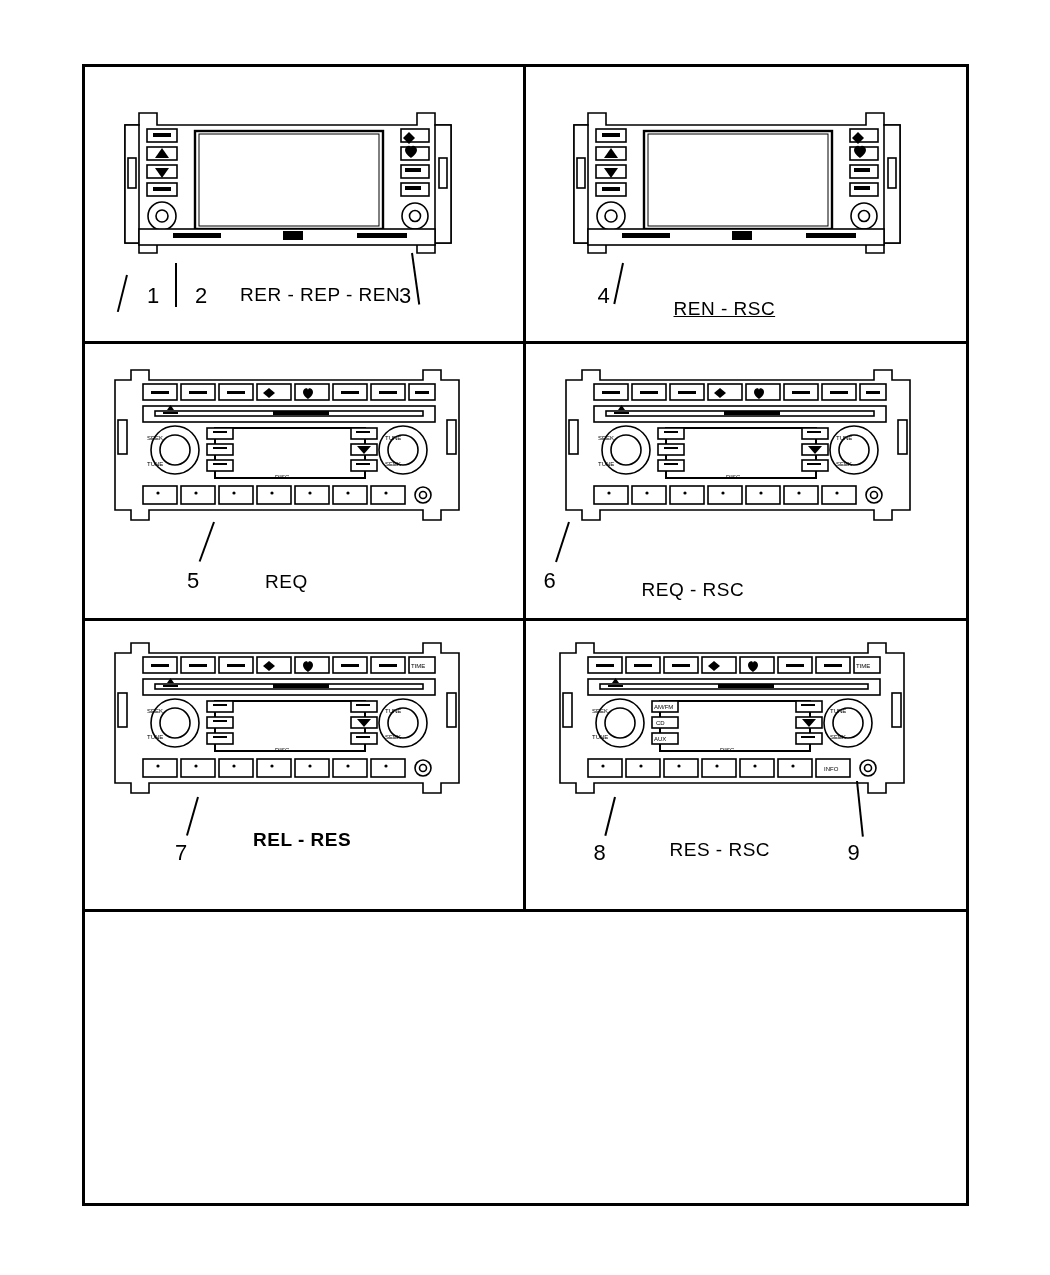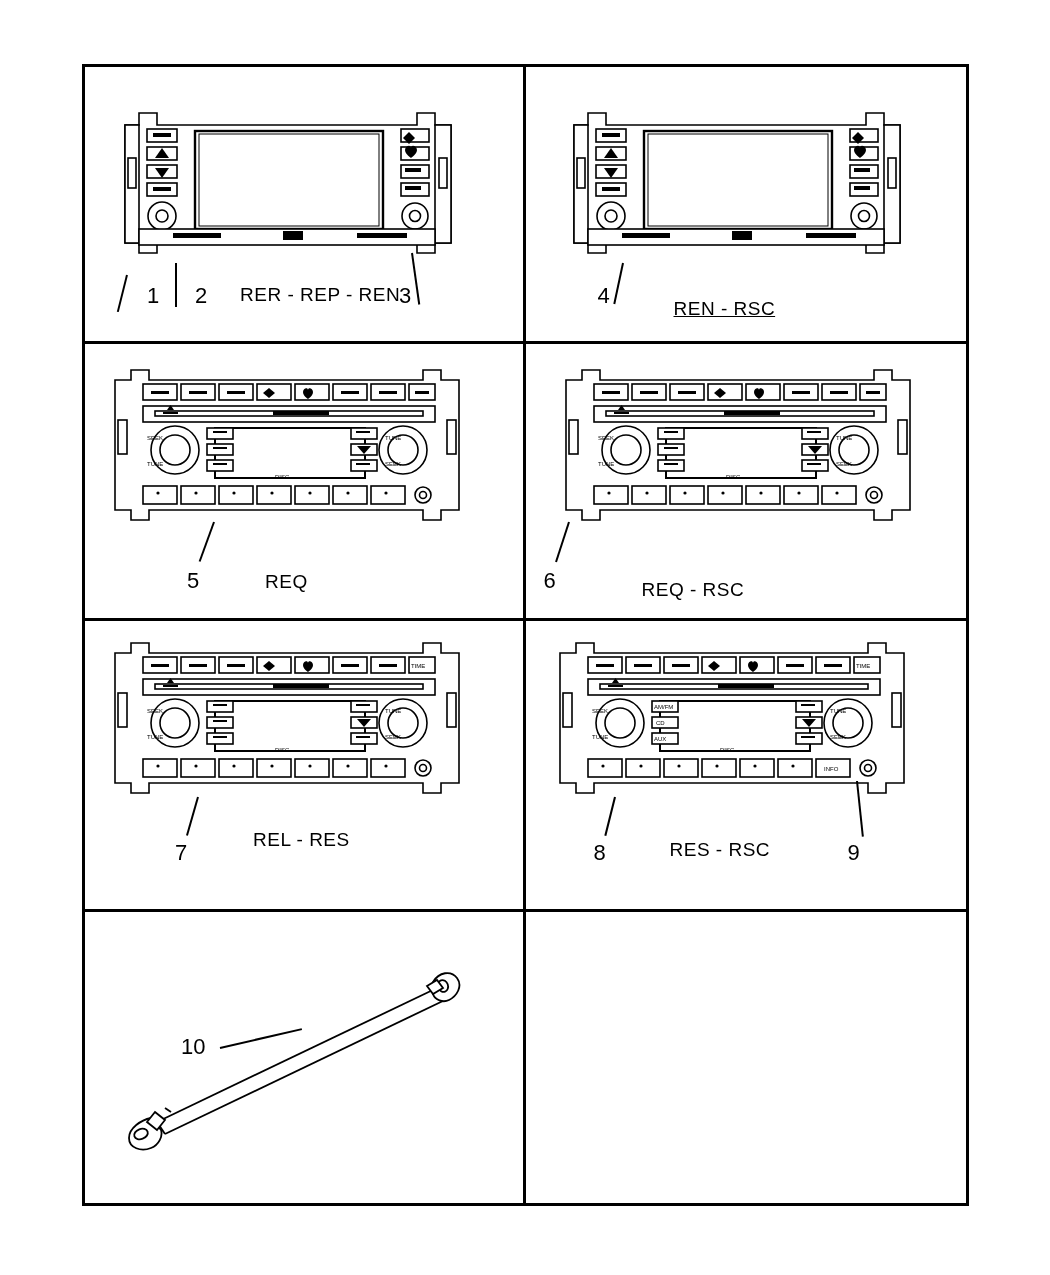--- a/index.html
+++ b/index.html
@@ -400,7 +400,7 @@
       </div>
       <div class="leader" style="left:112px; top:176px; width:2px; height:40px; transform:rotate(16deg); transform-origin: top center;"></div>
       <div class="callout" style="left:90px; top:219px;">7</div>
-      <div class="caption" style="left:168px; top:208px;">REL - RES</div>
+      <div class="caption" style="left:168px; top:208px;font-weight:bold;">REL - RES</div>
     </div>
 
     <div class="cell col2 row3">

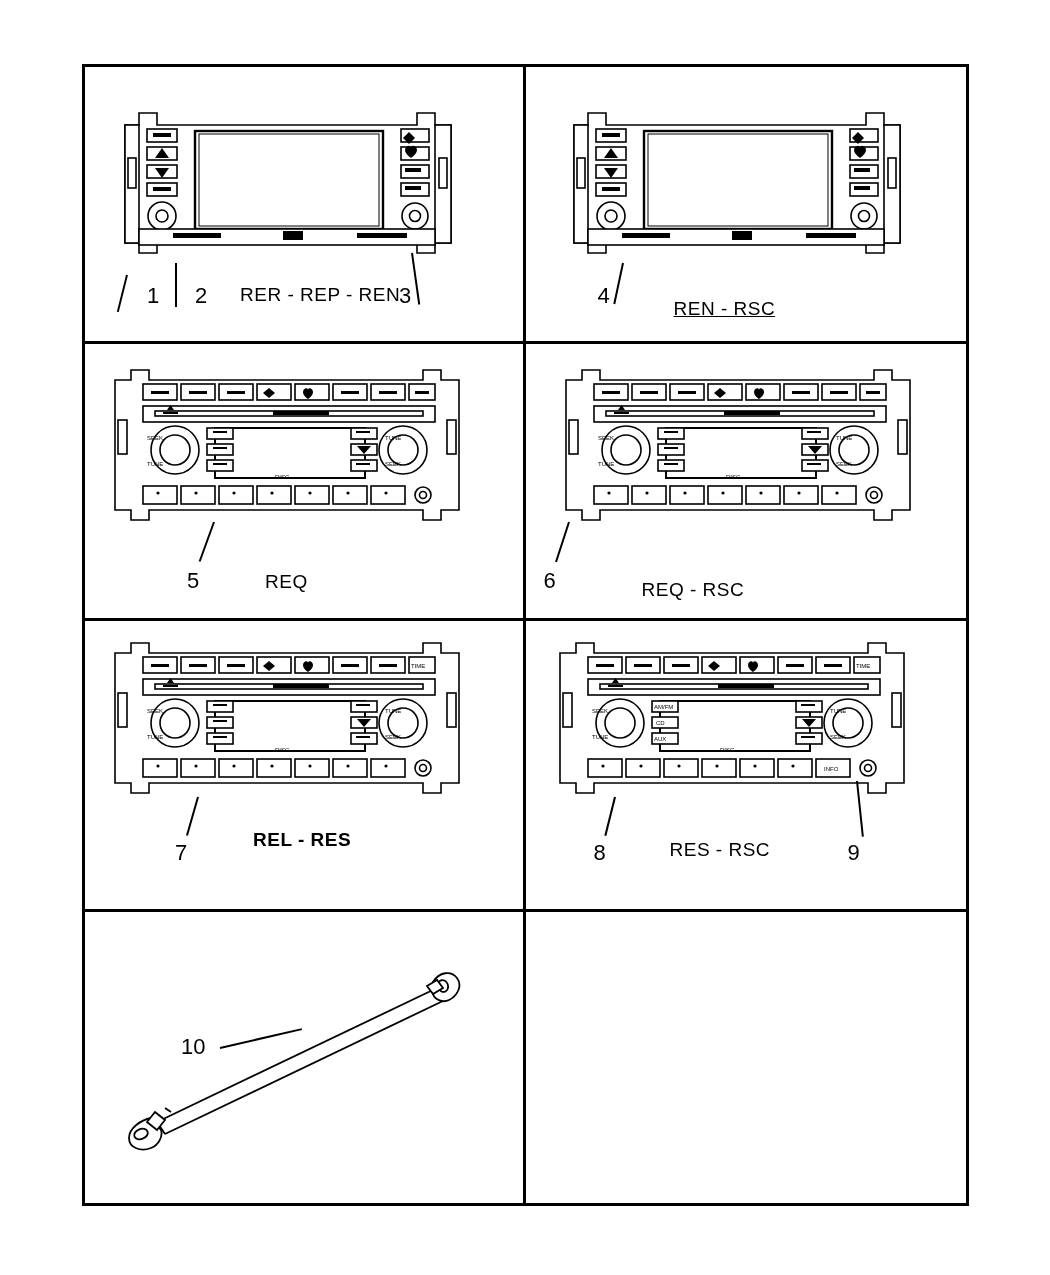--- a/index.html
+++ b/index.html
@@ -481,30 +481,6 @@
       <div class="caption" style="left:144px; top:218px;text-align:right;">RES - RSC</div>
     </div>
 
-    <div class="cell col1 row4">
-      <div class="unit" style="left:36px; top:30px;">
-        <svg width="340" height="210" viewBox="0 0 340 210">
-          <g fill="none" stroke="#000" stroke-width="1.8">
-
-            <path d="M36 180 L316 46" fill="none"></path>
-            <path d="M44 192 L324 58" fill="none"></path>
-            <path d="M36 180 L44 192"></path>
-            <path d="M316 46 L324 58"></path>
-
-            <path d="M312 40 c6,-10 18,-12 24,-4 c6,8 0,18 -8,22 c-6,3 -14,0 -16,-6z" fill="#fff"></path>
-            <ellipse cx="322" cy="44" rx="5" ry="6" transform="rotate(-20 322 44)" fill="#fff"></ellipse>
-            <path d="M306 44 l10 -6 l6 8 l-10 6 z" fill="#fff"></path>
-
-            <path d="M30 176 c-10,2 -22,10 -22,20 c0,10 12,14 22,10 c8,-3 12,-12 10,-18z" fill="#fff"></path>
-            <ellipse cx="20" cy="192" rx="7" ry="5" transform="rotate(-20 20 192)" fill="#fff"></ellipse>
-            <path d="M34 170 l10 8 l-8 10 l-10 -8 z" fill="#fff"></path>
-            <path d="M44 166 l6 4"></path>
-          </g>
-        </svg>
-      </div>
-      <div class="leader" style="left:135px; top:135px; width:84px; height:2px; transform:rotate(-13deg); transform-origin: left center;"></div>
-      <div class="callout" style="left:96px; top:122px;">10</div>
-    </div>
 
     <div class="cell col2 row4"></div>
 

